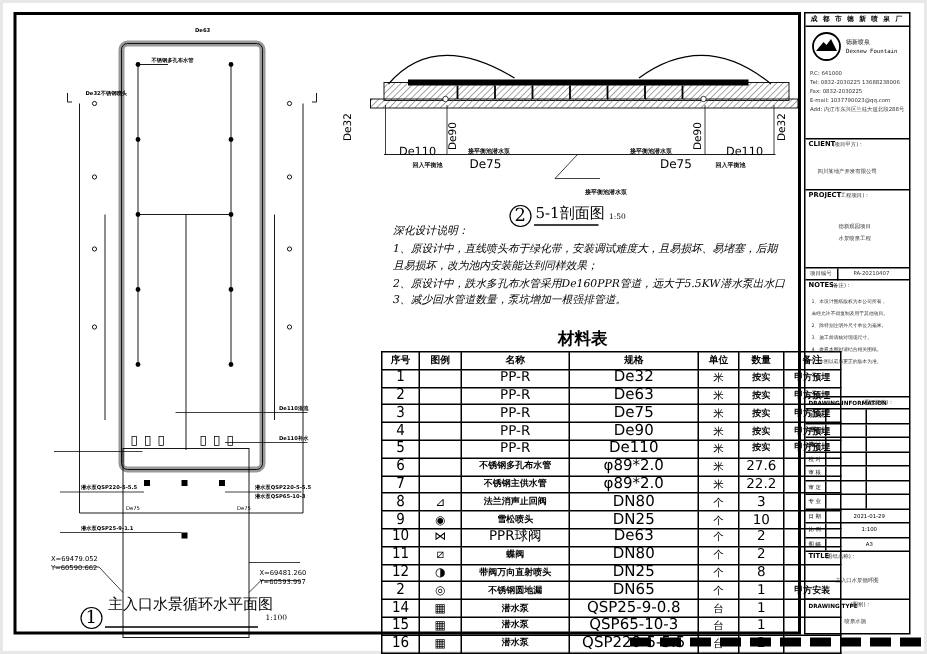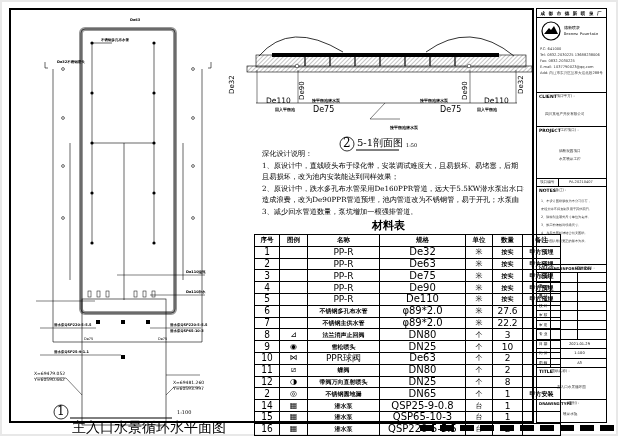--- a/index.html
+++ b/index.html
@@ -9,7 +9,7 @@
   svg{position:absolute;left:0;top:0;}
   .t{position:absolute;white-space:nowrap;line-height:1;}
   .notes{position:absolute;left:262px;top:148px;width:262px;font-size:7.2px;line-height:11.6px;font-family:"DejaVu Serif",serif;}
-  .notes div{white-space:nowrap;overflow:hidden;}
+  .notes div{white-space:nowrap;overflow:hidden;font-style:italic;}
   .mat-title{position:absolute;left:372px;top:218px;font-size:11px;font-family:"DejaVu Serif",serif;font-weight:bold;}
   table.mat{position:absolute;left:254px;top:234px;border-collapse:collapse;font-size:7px;}
   table.mat td{border:1px solid #000;height:10.8px;padding:0;text-align:center;line-height:10px;}

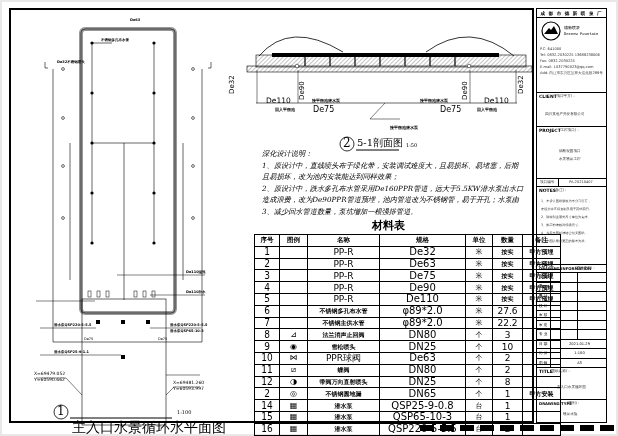--- a/index.html
+++ b/index.html
@@ -181,7 +181,6 @@
   <div>1、原设计中，直线喷头布于绿化带，安装调试难度大，且易损坏、易堵塞，后期</div>
   <div>且易损坏，改为池内安装能达到同样效果；</div>
   <div>2、原设计中，跌水多孔布水管采用De160PPR管道，远大于5.5KW潜水泵出水口径，</div>
-  <div>造成浪费，改为De90PPR管道预埋，池内管道改为不锈钢管，易于开孔；水泵由</div>
   <div>3、减少回水管道数量，泵坑增加一根强排管道。</div>
 </div>
 

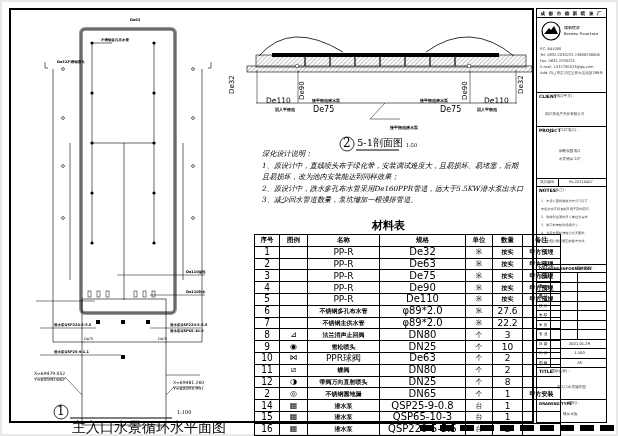--- a/index.html
+++ b/index.html
@@ -141,7 +141,7 @@
 </svg>
 
 <span class="t" style="left:57px;top:405px;font-size:12px;font-family:'DejaVu Serif',serif;">1</span>
-<span class="t" style="left:72px;top:420px;font-size:14px;font-family:'DejaVu Serif',serif;">主入口水景循环水平面图</span>
+<span class="t" style="left:72px;top:399px;font-size:10px;font-family:'DejaVu Serif',serif;">主入口水景循环水平面图</span>
 <span class="t" style="left:177px;top:410px;font-size:5px;font-family:'DejaVu Serif',serif;">1:100</span>
 <span class="t" style="left:34px;top:372px;font-size:4.5px;">X=69479.052</span>
 <span class="t" style="left:34px;top:378px;font-size:4.5px;">Y=60590.662</span>

